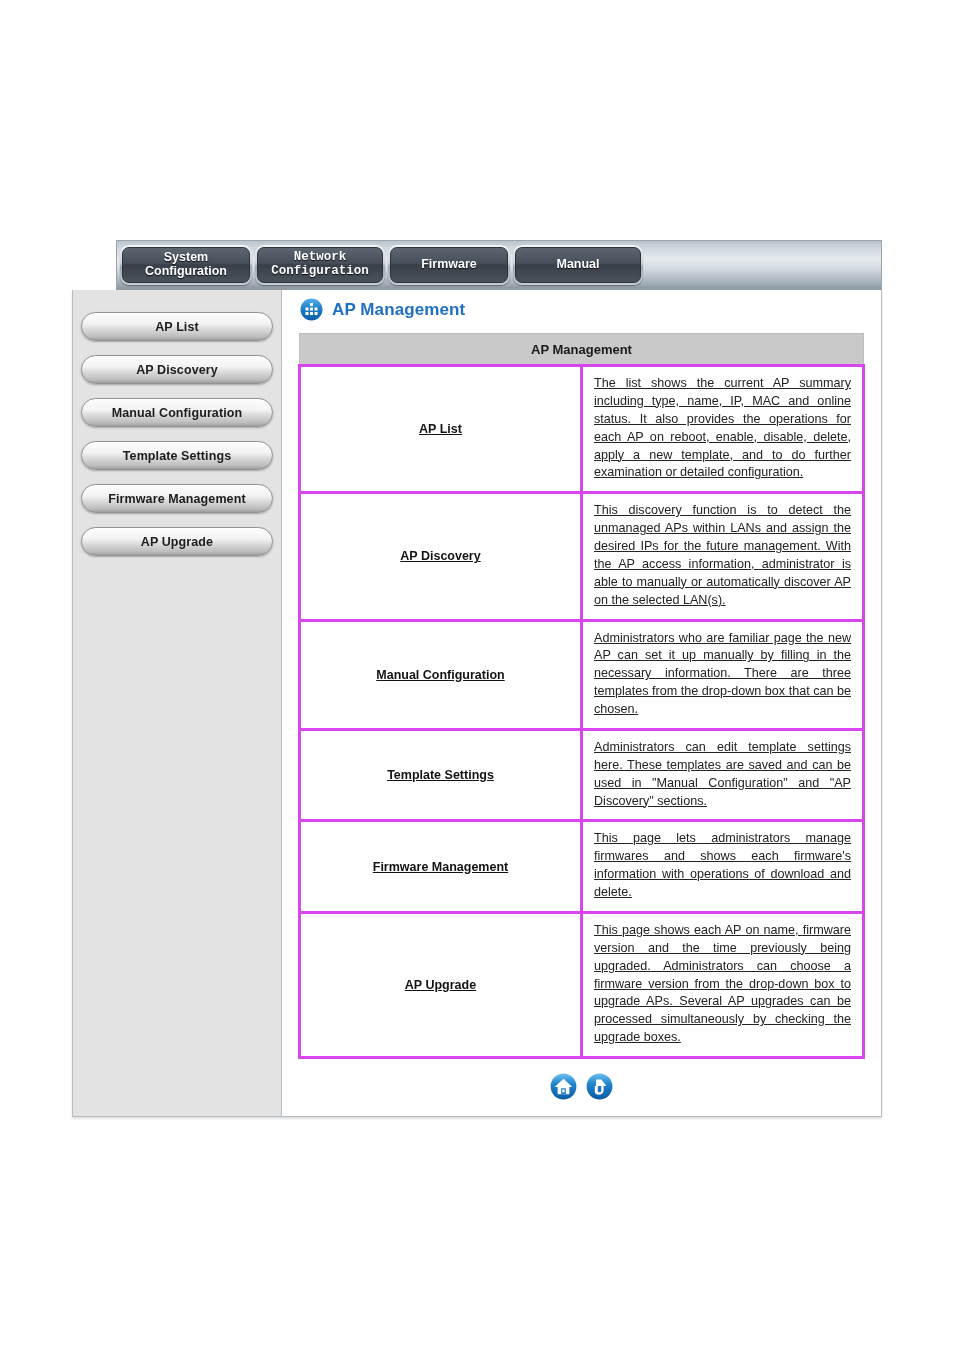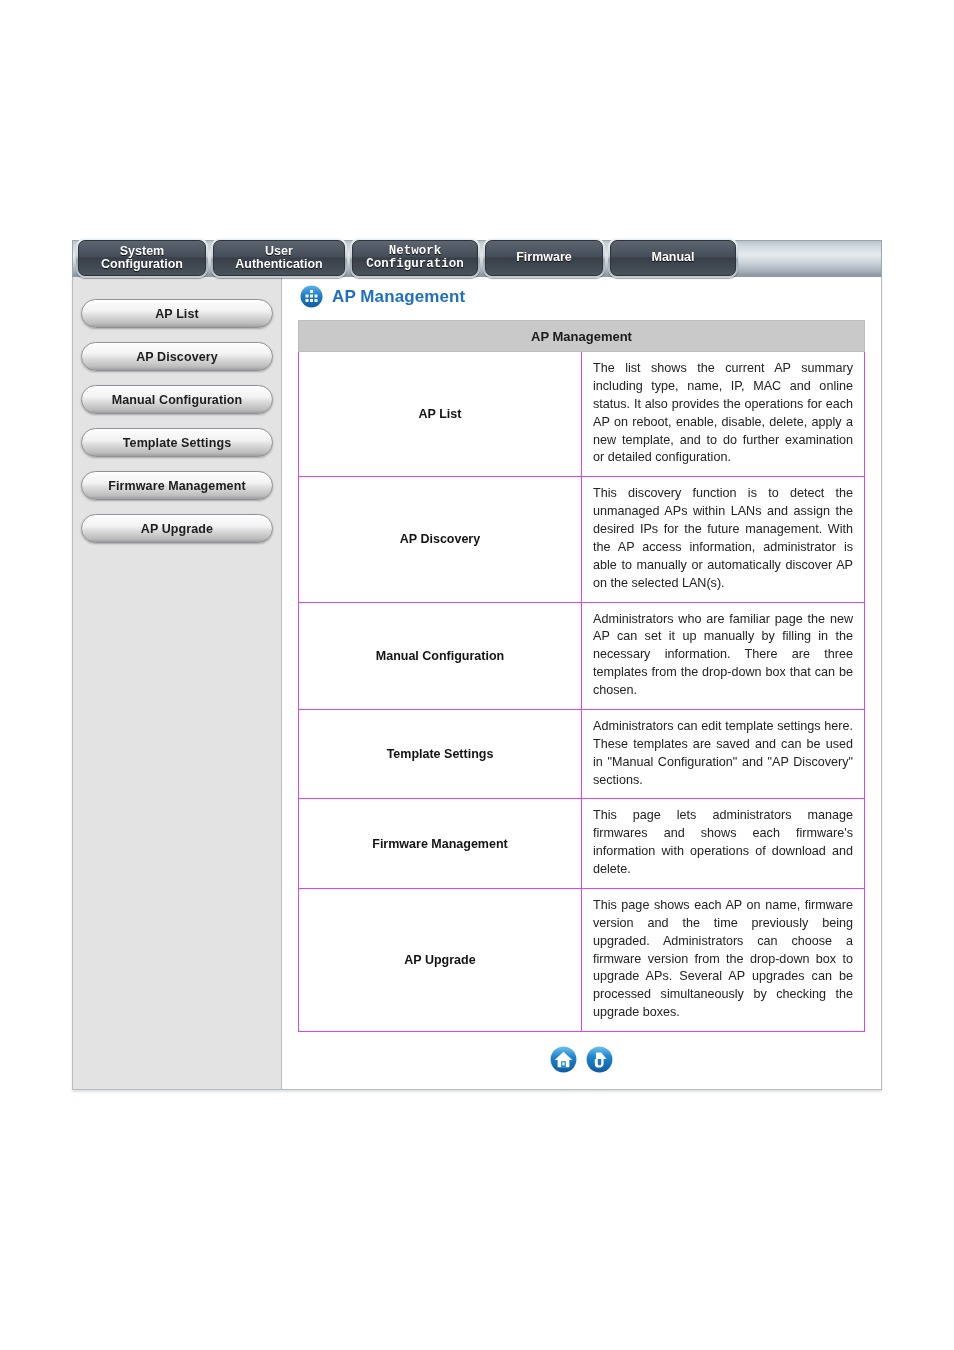--- a/index.html
+++ b/index.html
@@ -25,7 +25,7 @@
   
   #tab-bar {
     position: relative;
-    height: 37px;
+    height: 50px;
     box-sizing: border-box;
     background: linear-gradient(to bottom,
        #b9c3cb 0%,
@@ -40,6 +40,7 @@
     align-items: center;
     padding: 0 3px;
     gap: 3px;
+    margin-left: 44px;
   }
   .tab {
     position: relative;

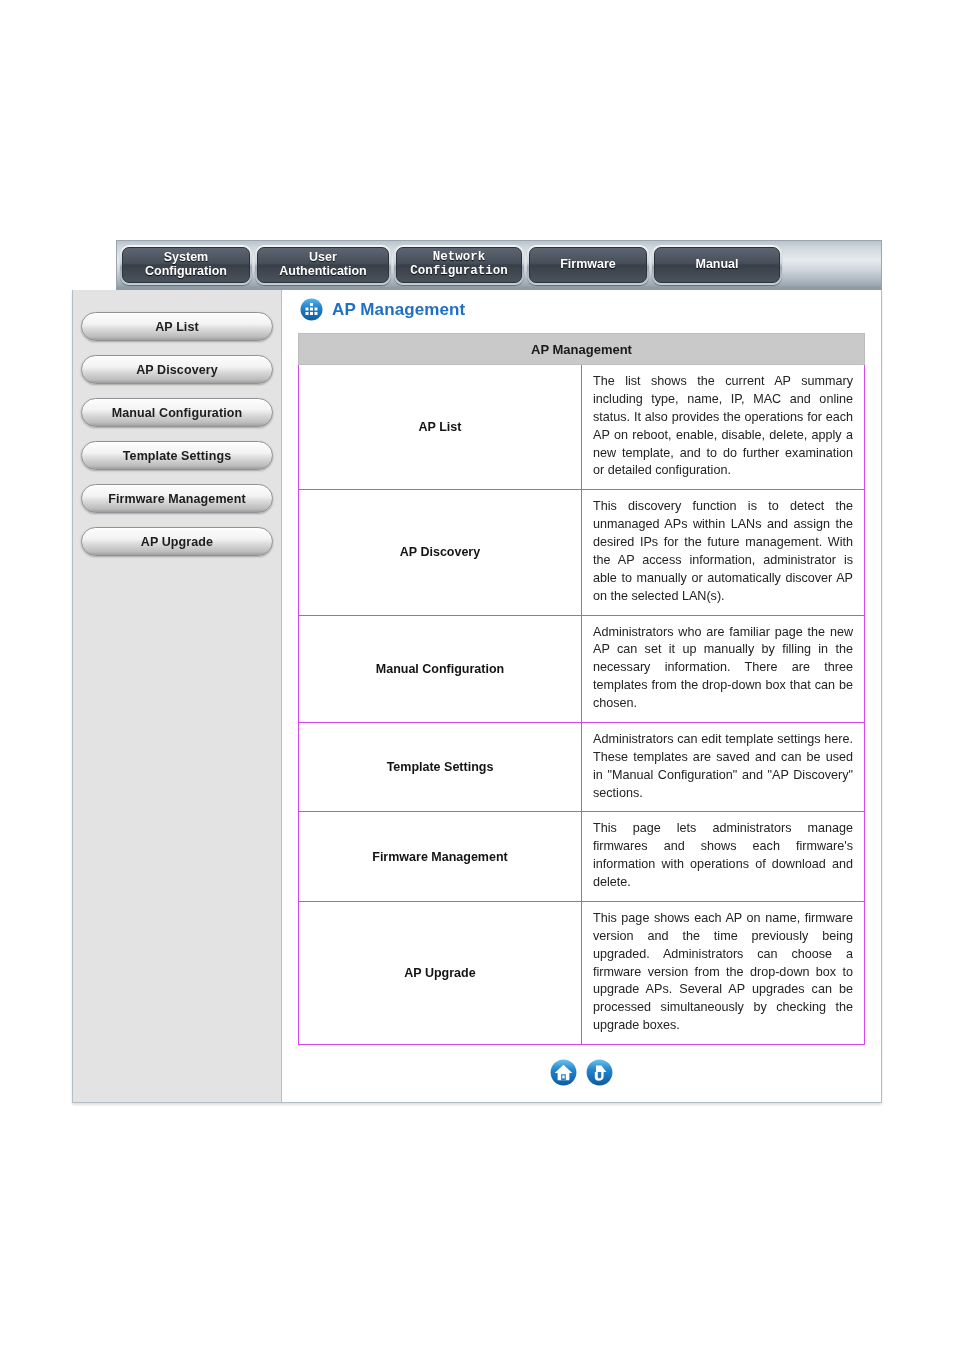--- a/index.html
+++ b/index.html
@@ -229,12 +229,6 @@
       </div>
     </div>
 
-    <div class="tab w-userauth">
-      <div class="tab-inner">
-        <span class="tab-label">User</span>
-        <span class="tab-label">Authentication</span>
-      </div>
-    </div>
 
 
     <div class="tab w-netconf">

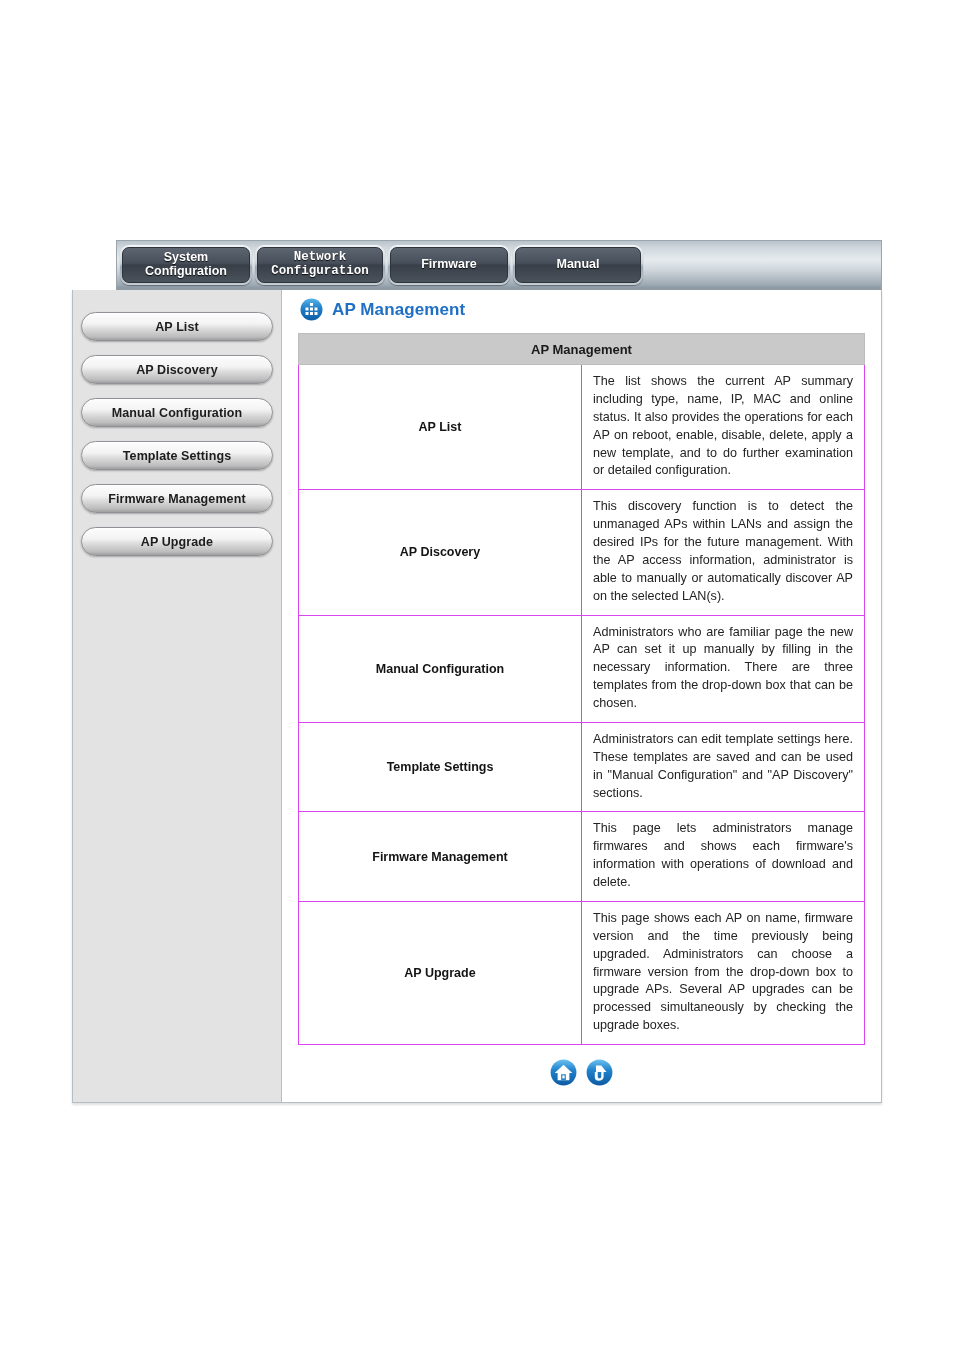--- a/index.html
+++ b/index.html
@@ -180,9 +180,10 @@
     text-align: center;
   }
   #info-table td {
-    border: 1px solid #d946ef;
+    border: 3px solid #d946ef;
     vertical-align: middle;
     background: #ffffff;
+    text-decoration: underline;
   }
   td.row-name {
     width: 155px;

